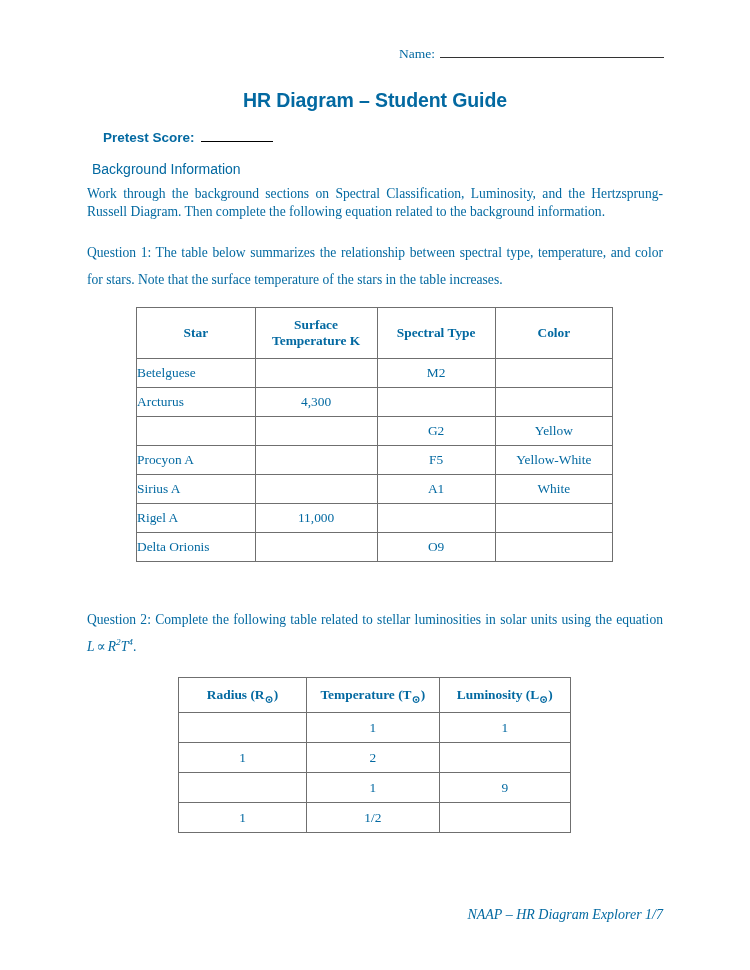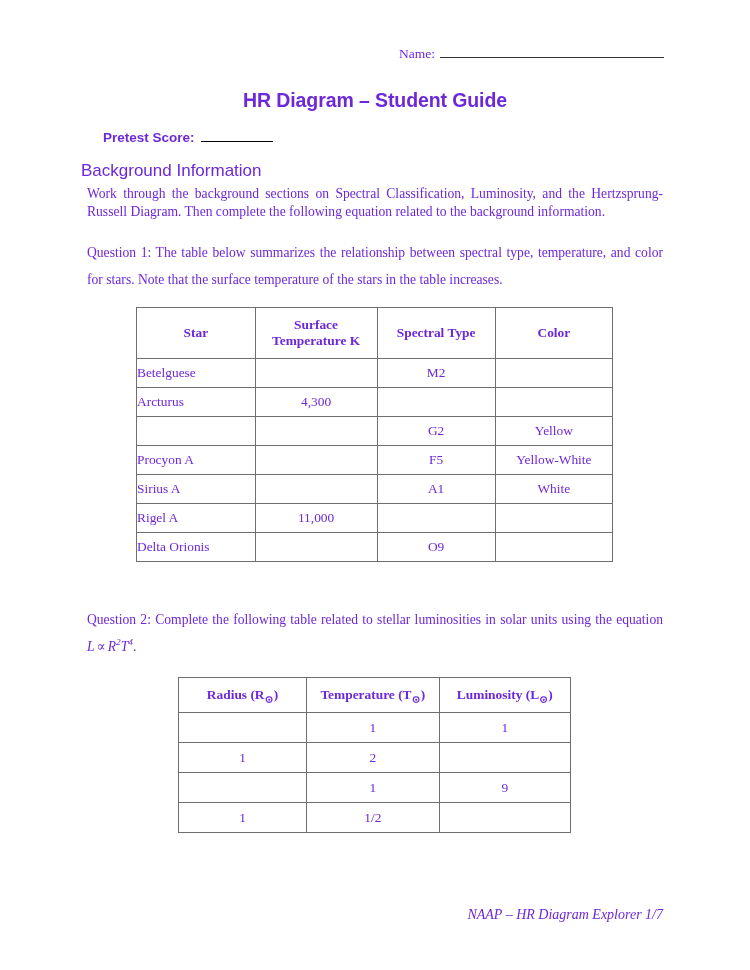--- a/index.html
+++ b/index.html
@@ -14,7 +14,7 @@
     background: #ffffff;
     overflow: hidden;
     font-family: "Liberation Serif", "DejaVu Serif", serif;
-    color: #6d28d9;
+    color: #0369a1;
   }
 
   

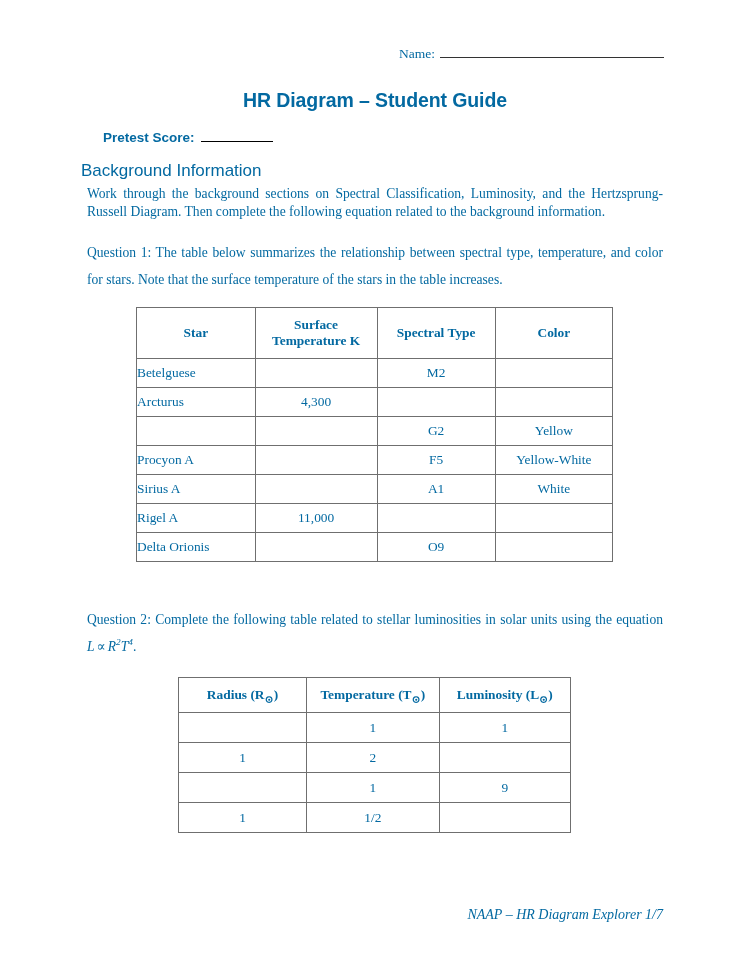--- a/index.html
+++ b/index.html
@@ -75,10 +75,10 @@
   .section-heading {
     position: absolute;
     top: 161px;
-    left: 81px;
+    left: 92px;
     font-family: "Liberation Sans", "DejaVu Sans", sans-serif;
     font-weight: normal;
-    font-size: 17px;
+    font-size: 14px;
     text-align: center;
   }
 

